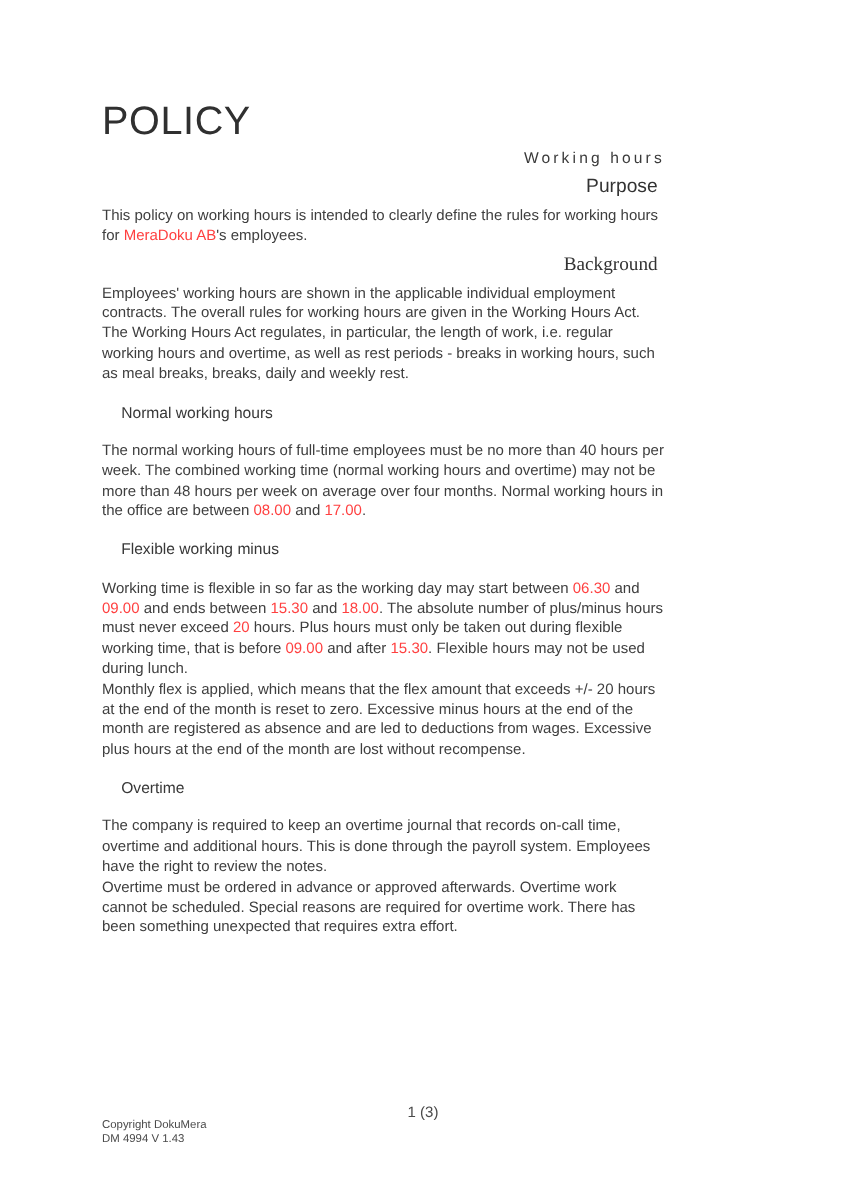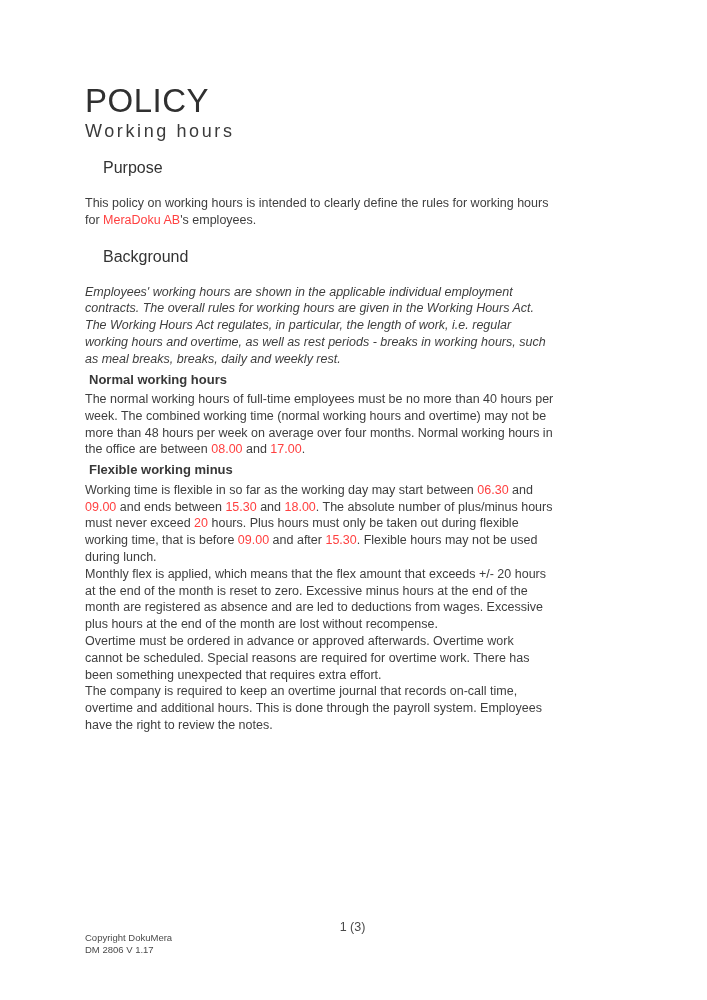--- a/index.html
+++ b/index.html
@@ -27,10 +27,11 @@
   }
   .doc-subtitle {
     margin-top: 6px;
-    font-size: 18px;
+    font-size: 13px;
     line-height: 17px;
     letter-spacing: 2.6px;
     color: #3a3a3a;
+    text-align: right;
   }
   h2.sec-heading {
     margin: 18px;

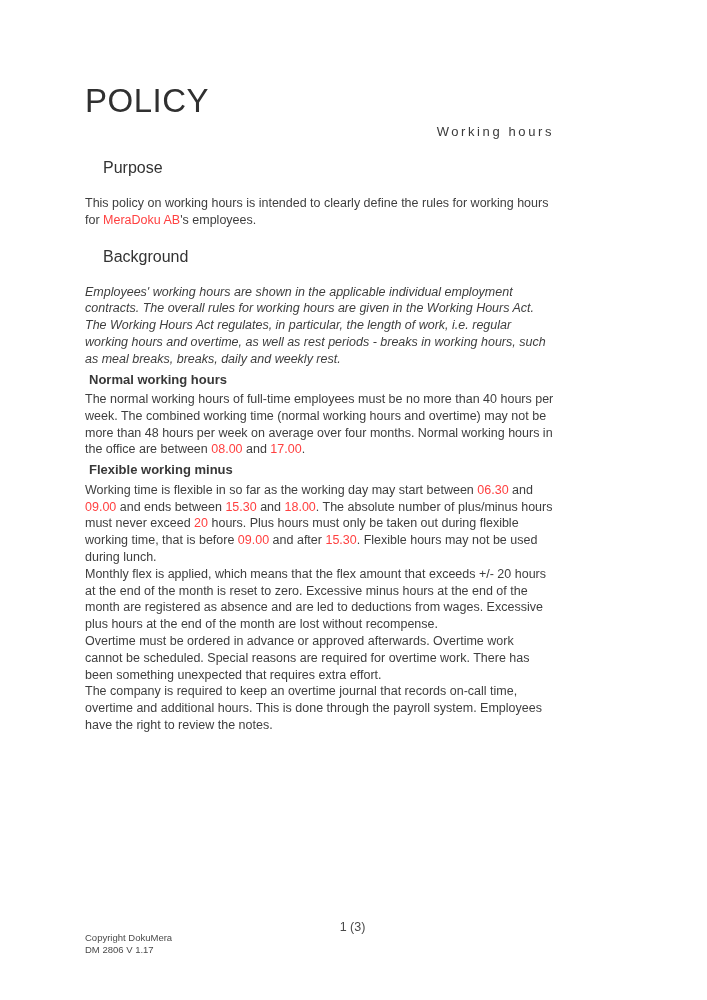--- a/index.html
+++ b/index.html
@@ -34,11 +34,12 @@
     text-align: right;
   }
   h2.sec-heading {
-    margin: 18px;
+    margin: 6px;
     font-size: 16px;
     line-height: 19px;
     font-weight: 400;
     color: #333333;
+    text-align: right;
   }
   h3.sub-heading {
     margin: 4px;

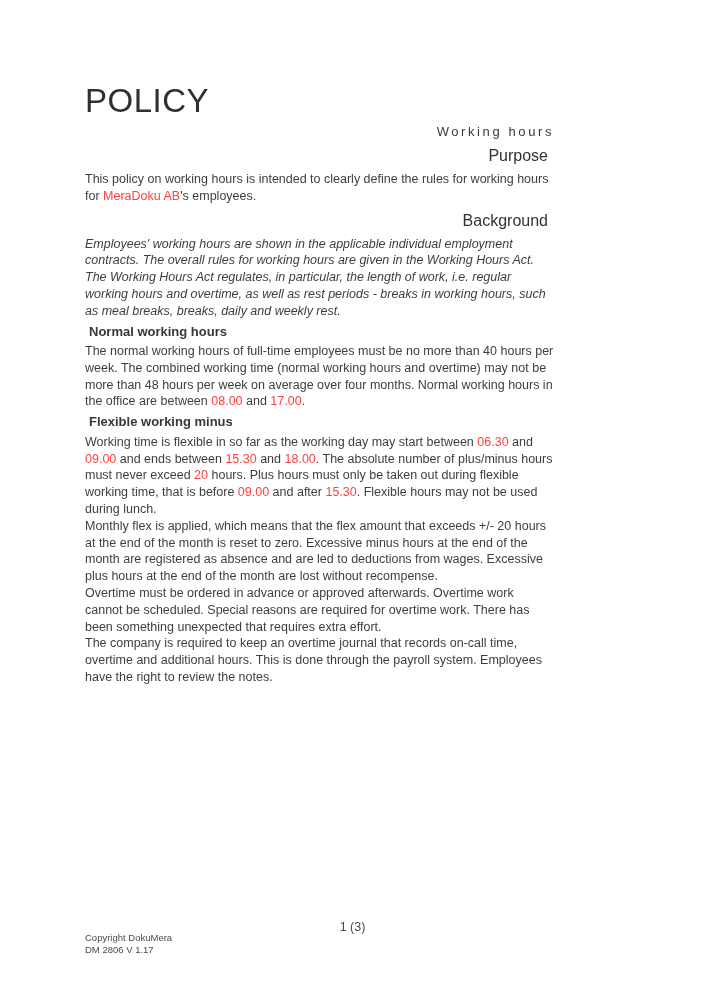--- a/index.html
+++ b/index.html
@@ -61,7 +61,7 @@
   
   .m-purpose-h   { margin-top: 41px; }
   .m-purpose-p   { margin-top: 7px; }
-  .m-background-h{ margin-top: 28px; }
+  .m-background-h{ margin-top: 28px; font-family: Liberation Serif, serif; }
   .m-background-p{ margin-top: 5px; font-style: italic; }
   .m-guidelines-h{ margin-top: 30px; }
   .m-normal-h    { margin-top: 11px; }

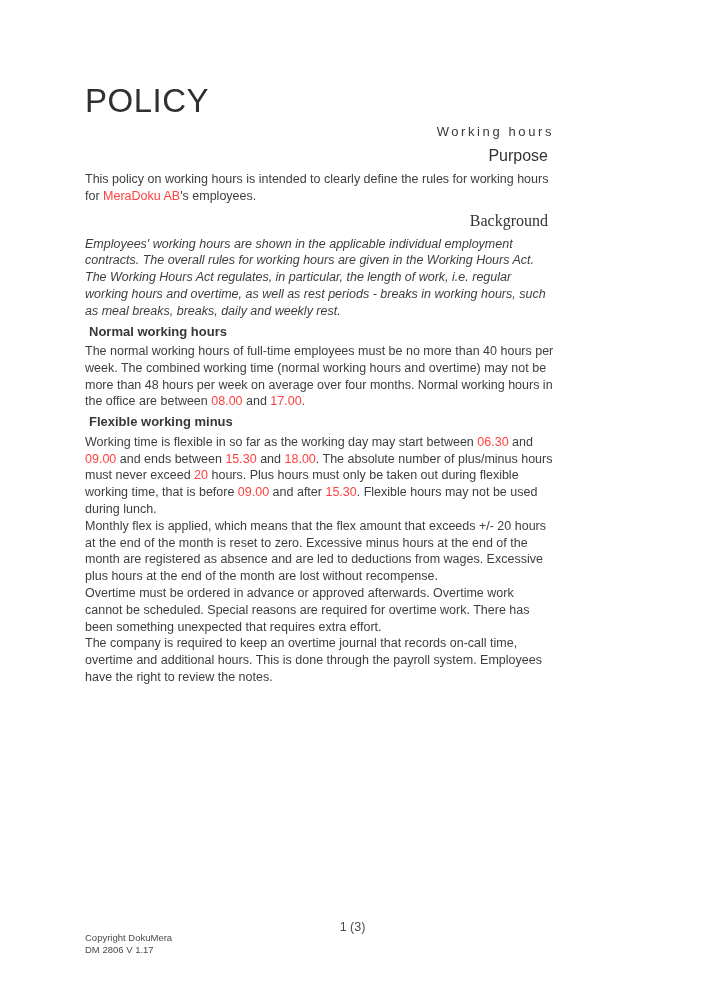--- a/index.html
+++ b/index.html
@@ -62,7 +62,7 @@
   .m-purpose-h   { margin-top: 41px; }
   .m-purpose-p   { margin-top: 7px; }
   .m-background-h{ margin-top: 28px; font-family: Liberation Serif, serif; }
-  .m-background-p{ margin-top: 5px; font-style: italic; }
+  .m-background-p{ margin-top: 5px; }
   .m-guidelines-h{ margin-top: 30px; }
   .m-normal-h    { margin-top: 11px; }
   .m-normal-p    { margin-top: 4px; }

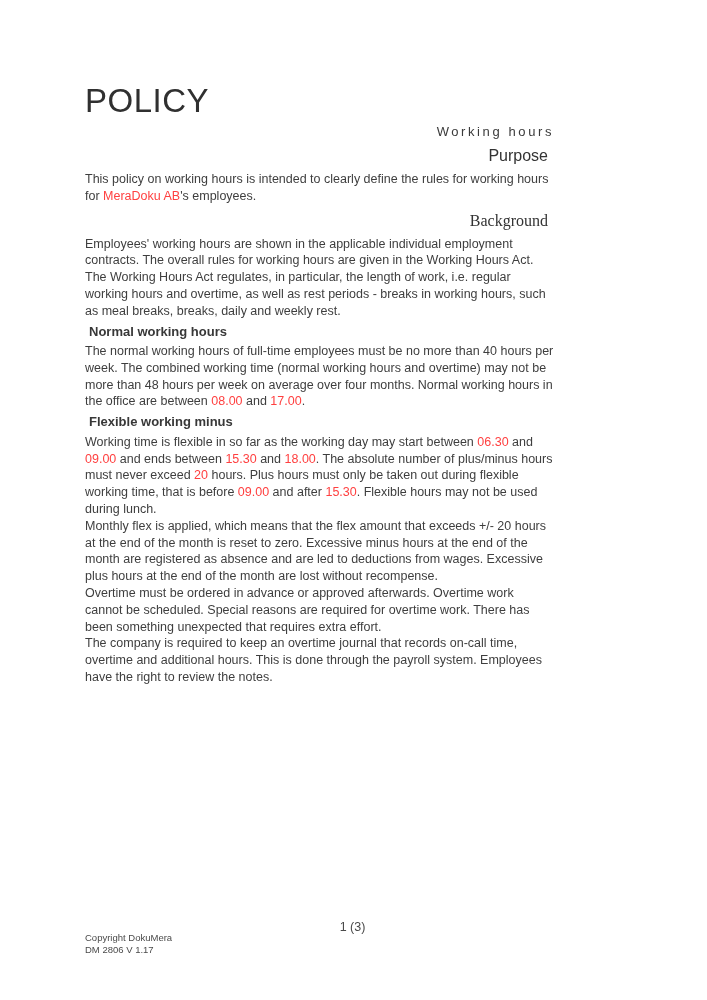--- a/index.html
+++ b/index.html
@@ -42,10 +42,10 @@
     text-align: right;
   }
   h3.sub-heading {
-    margin: 4px;
+    margin: 16px;
     font-size: 13px;
     line-height: 15.5px;
-    font-weight: 700;
+    font-weight: 400;
     color: #383838;
   }
   p.body-para {

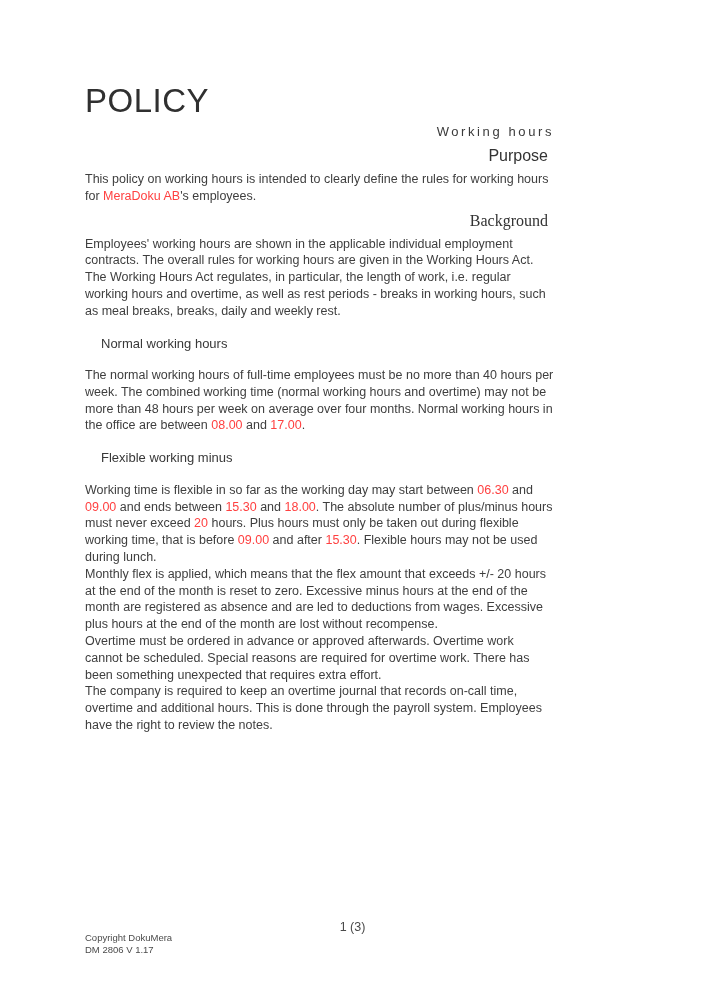--- a/index.html
+++ b/index.html
@@ -119,6 +119,7 @@
     <p class="body-para m-flex-p1"><span>Working time is flexible in so far as the working day may start between </span><span class="red">06.30</span><span> and </span><span class="red">09.00</span><span> and ends between </span><span class="red">15.30</span><span> and </span><span class="red">18.00</span><span>. The absolute number of plus/minus hours must never exceed </span><span class="red">20</span><span> hours. Plus hours must only be taken out during flexible working time, that is before </span><span class="red">09.00</span><span> and after </span><span class="red">15.30</span><span>. Flexible hours may not be used during lunch.</span></p>
     <p class="body-para m-flex-p2"><span>Monthly flex is applied, which means that the flex amount that exceeds +/- 20 hours at the end of the month is reset to zero. Excessive minus hours at the end of the month are registered as absence and are led to deductions from wages. Excessive plus hours at the end of the month are lost without recompense.</span></p>
 
+    <h3 class="sub-heading m-ot-h">Overtime</h3>
     <p class="body-para m-ot-p1"><span>Overtime must be ordered in advance or approved afterwards. Overtime work cannot be scheduled. Special reasons are required for overtime work. There has been something unexpected that requires extra effort.</span></p>
     <p class="body-para m-ot-p2"><span>The company is required to keep an overtime journal that records on-call time, overtime and additional hours. This is done through the payroll system. Employees have the right to review the notes.</span></p>
   </section>

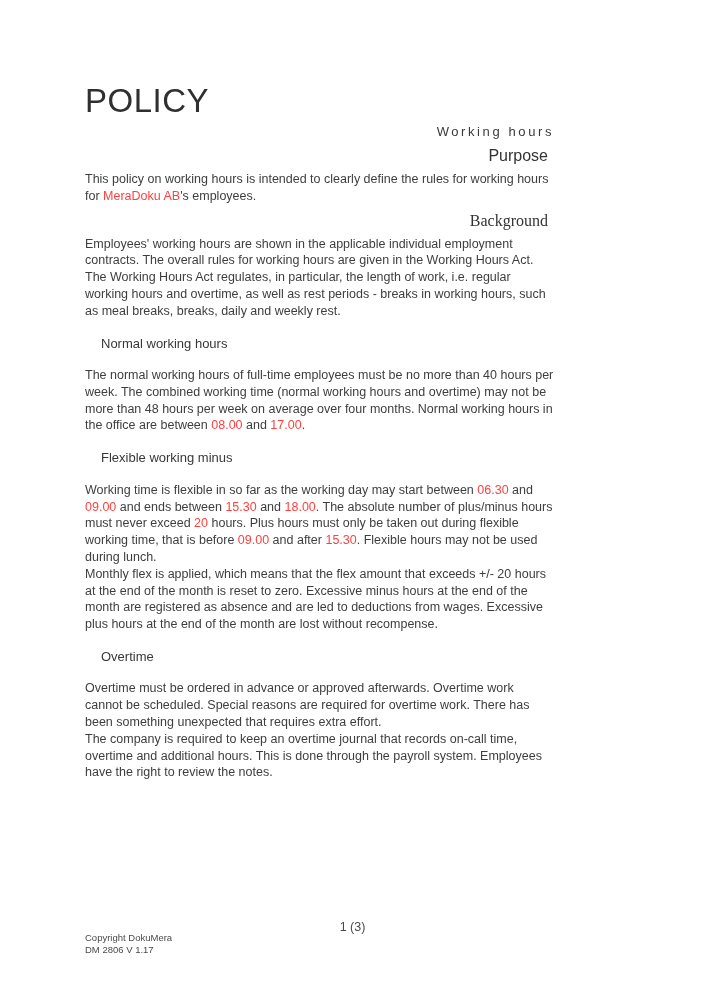--- a/index.html
+++ b/index.html
@@ -120,8 +120,8 @@
     <p class="body-para m-flex-p2"><span>Monthly flex is applied, which means that the flex amount that exceeds +/- 20 hours at the end of the month is reset to zero. Excessive minus hours at the end of the month are registered as absence and are led to deductions from wages. Excessive plus hours at the end of the month are lost without recompense.</span></p>
 
     <h3 class="sub-heading m-ot-h">Overtime</h3>
+    <p class="body-para m-ot-p2"><span>The company is required to keep an overtime journal that records on-call time, overtime and additional hours. This is done through the payroll system. Employees have the right to review the notes.</span></p>
     <p class="body-para m-ot-p1"><span>Overtime must be ordered in advance or approved afterwards. Overtime work cannot be scheduled. Special reasons are required for overtime work. There has been something unexpected that requires extra effort.</span></p>
-    <p class="body-para m-ot-p2"><span>The company is required to keep an overtime journal that records on-call time, overtime and additional hours. This is done through the payroll system. Employees have the right to review the notes.</span></p>
   </section>
 
 </div>

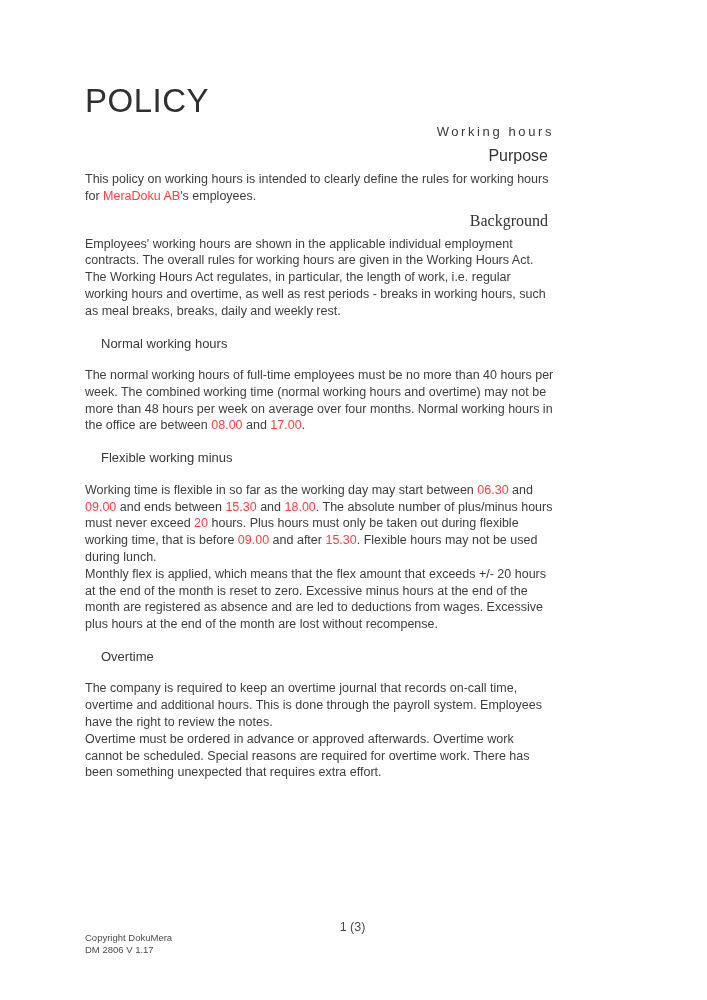--- a/index.html
+++ b/index.html
@@ -130,7 +130,7 @@
 
 <div class="footer-meta">
   <div>Copyright DokuMera</div>
-  <div>DM 2806 V 1.17</div>
+  <div>DM 4994 V 1.43</div>
 </div>
 
 </body></html>

